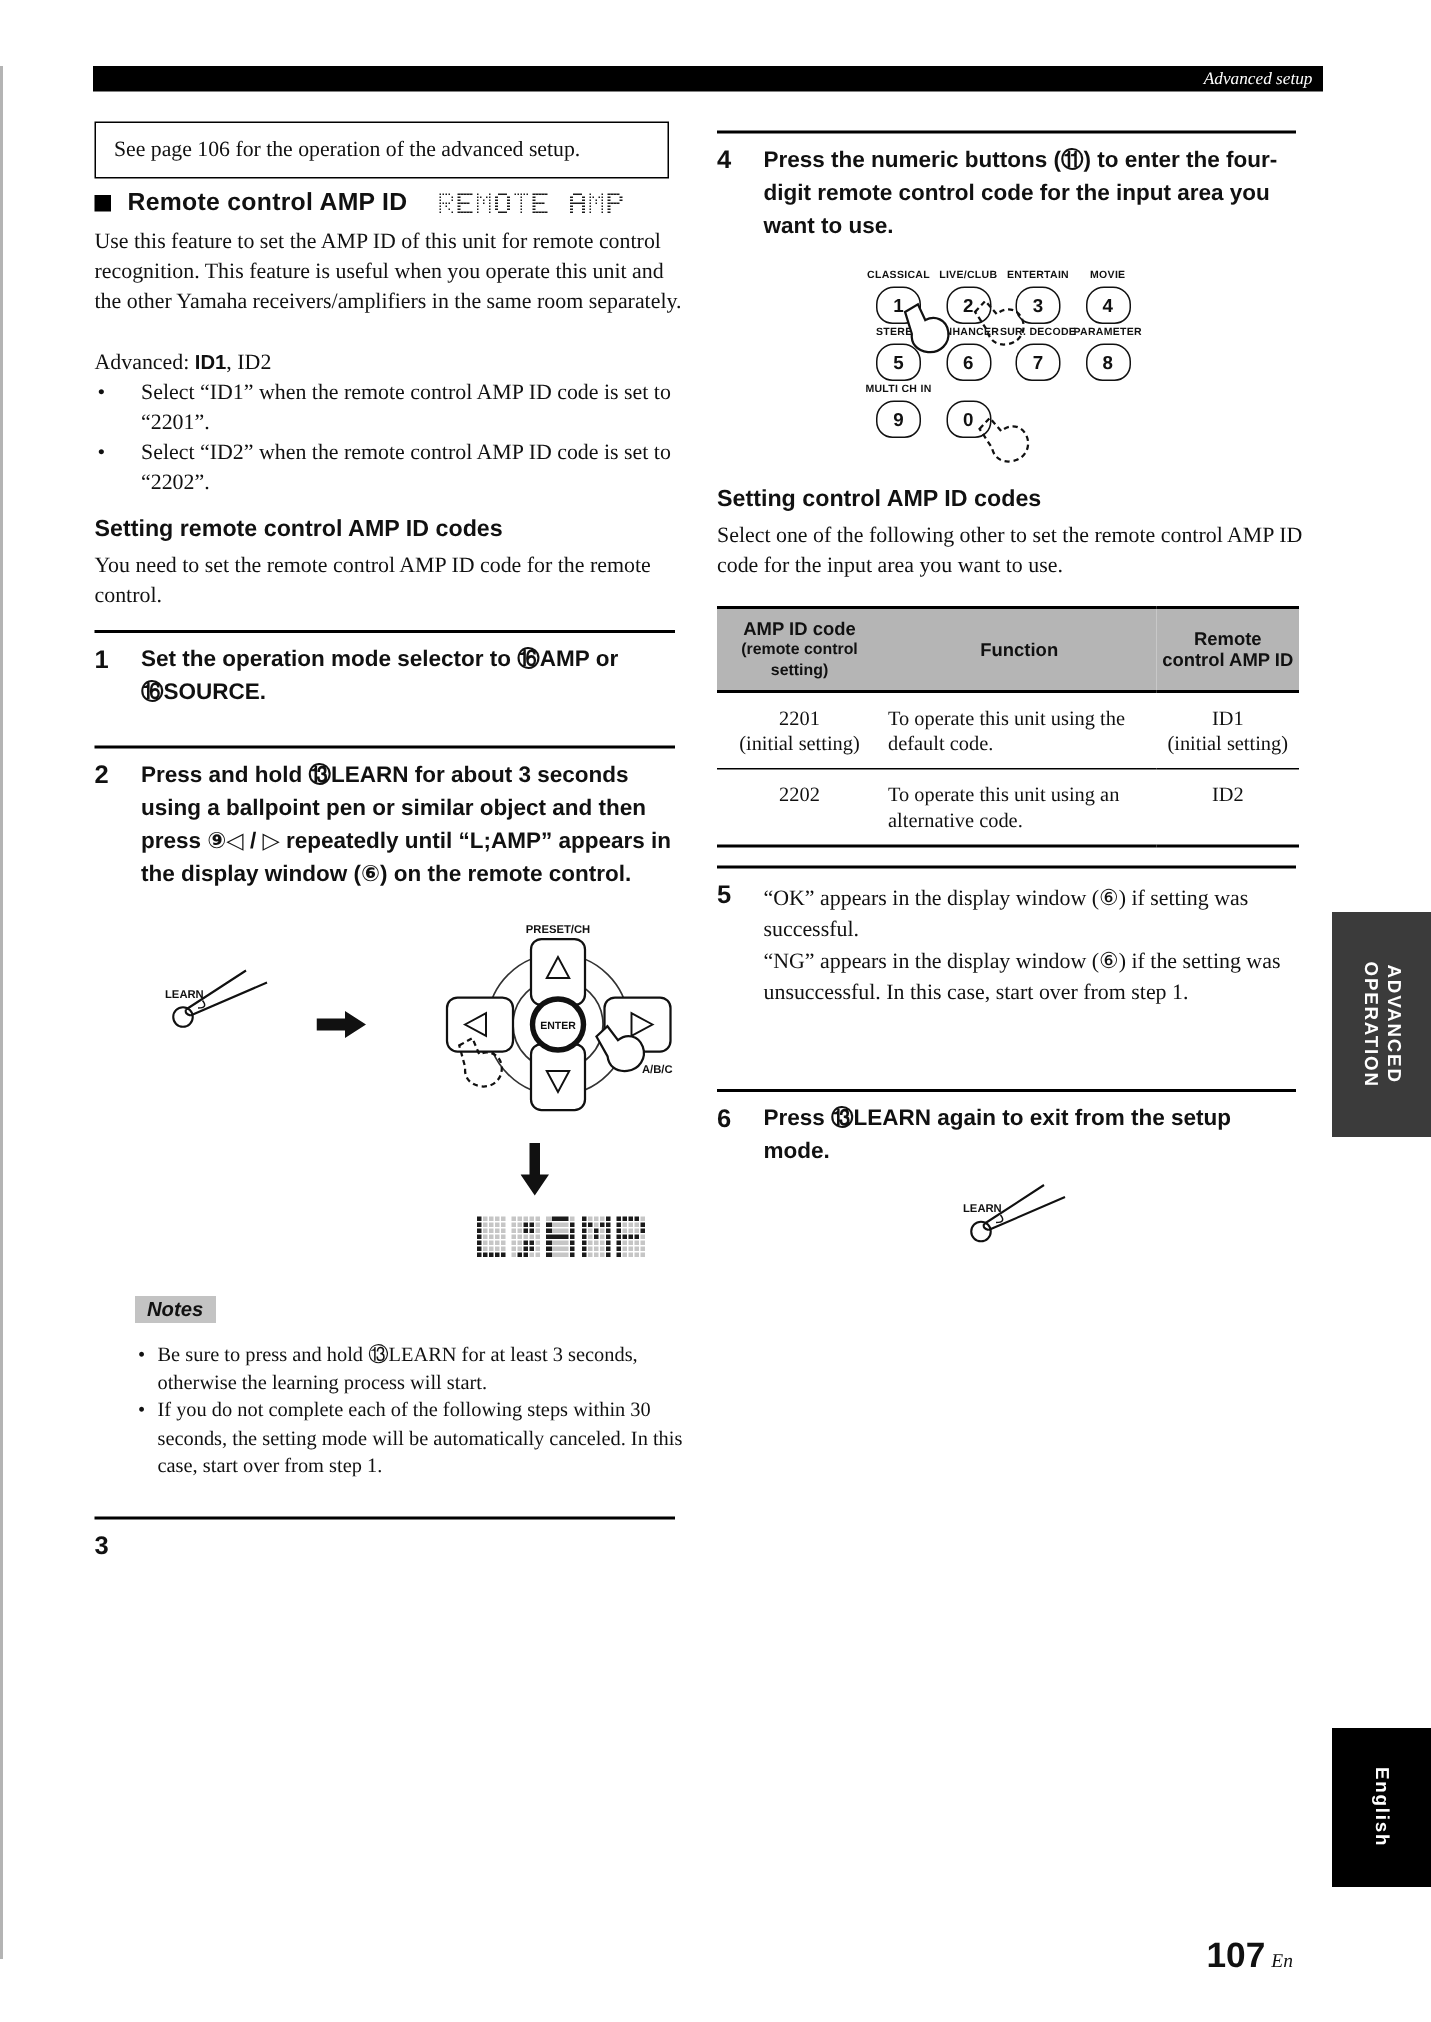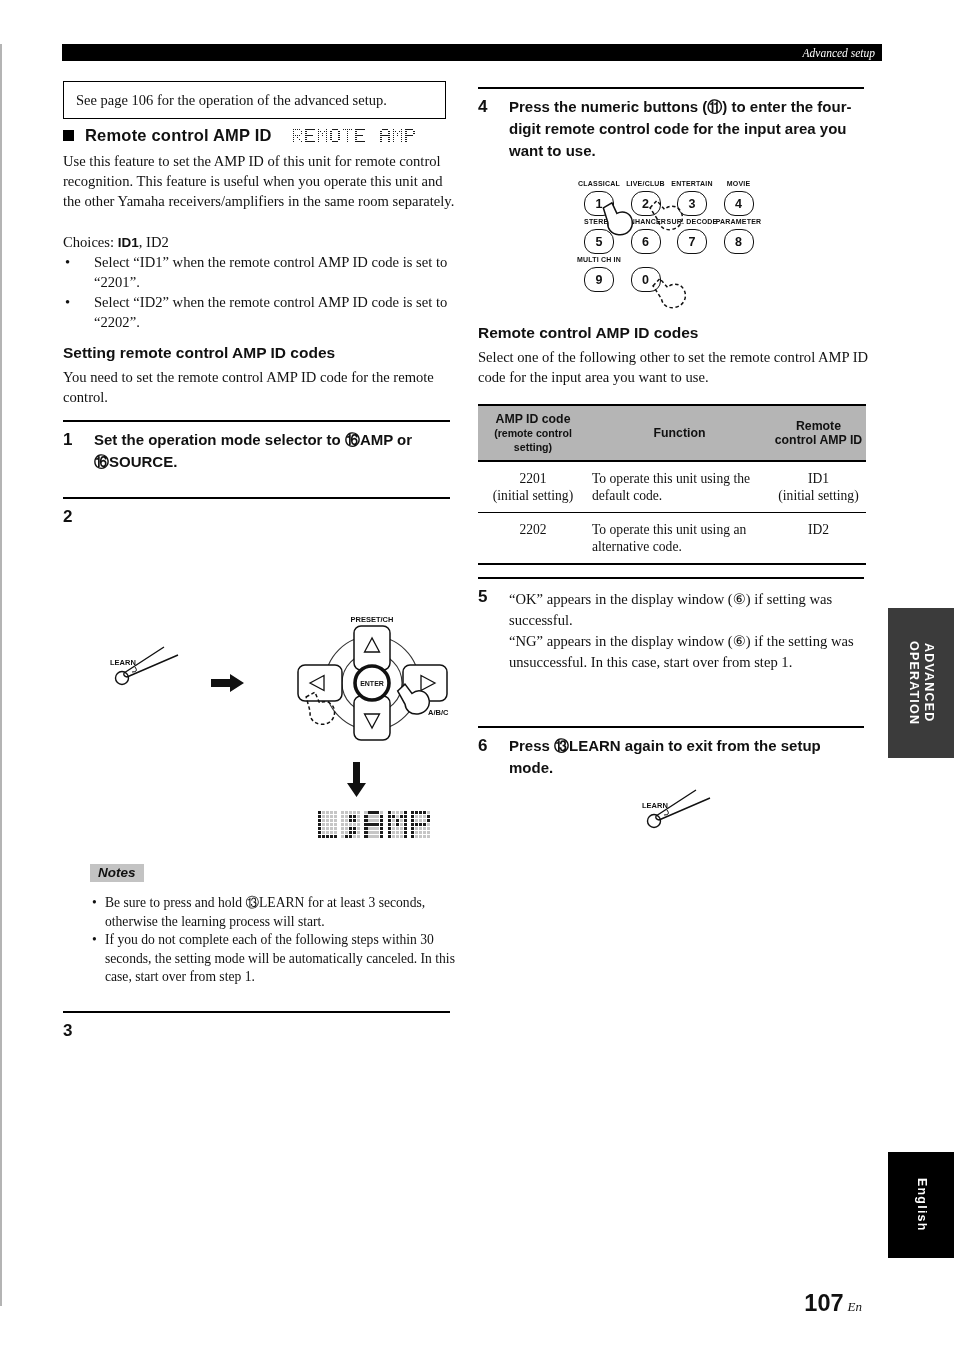--- a/index.html
+++ b/index.html
@@ -471,7 +471,7 @@
 
 <div class="abs intro body-text">Use this feature to set the AMP ID of this unit for remote control recognition. This feature is useful when you operate this unit and the other Yamaha receivers/amplifiers in the same room separately.</div>
 <div class="abs choices body-text">
-  <span>Choices: </span><b>ID1</b><span>, ID2</span>
+  <span>Advanced: </span><b>ID1</b><span>, ID2</span>
 </div>
 <div class="abs bullets body-text">
   <div class="li">Select “ID1” when the remote control AMP ID code is set to “2201”.</div>

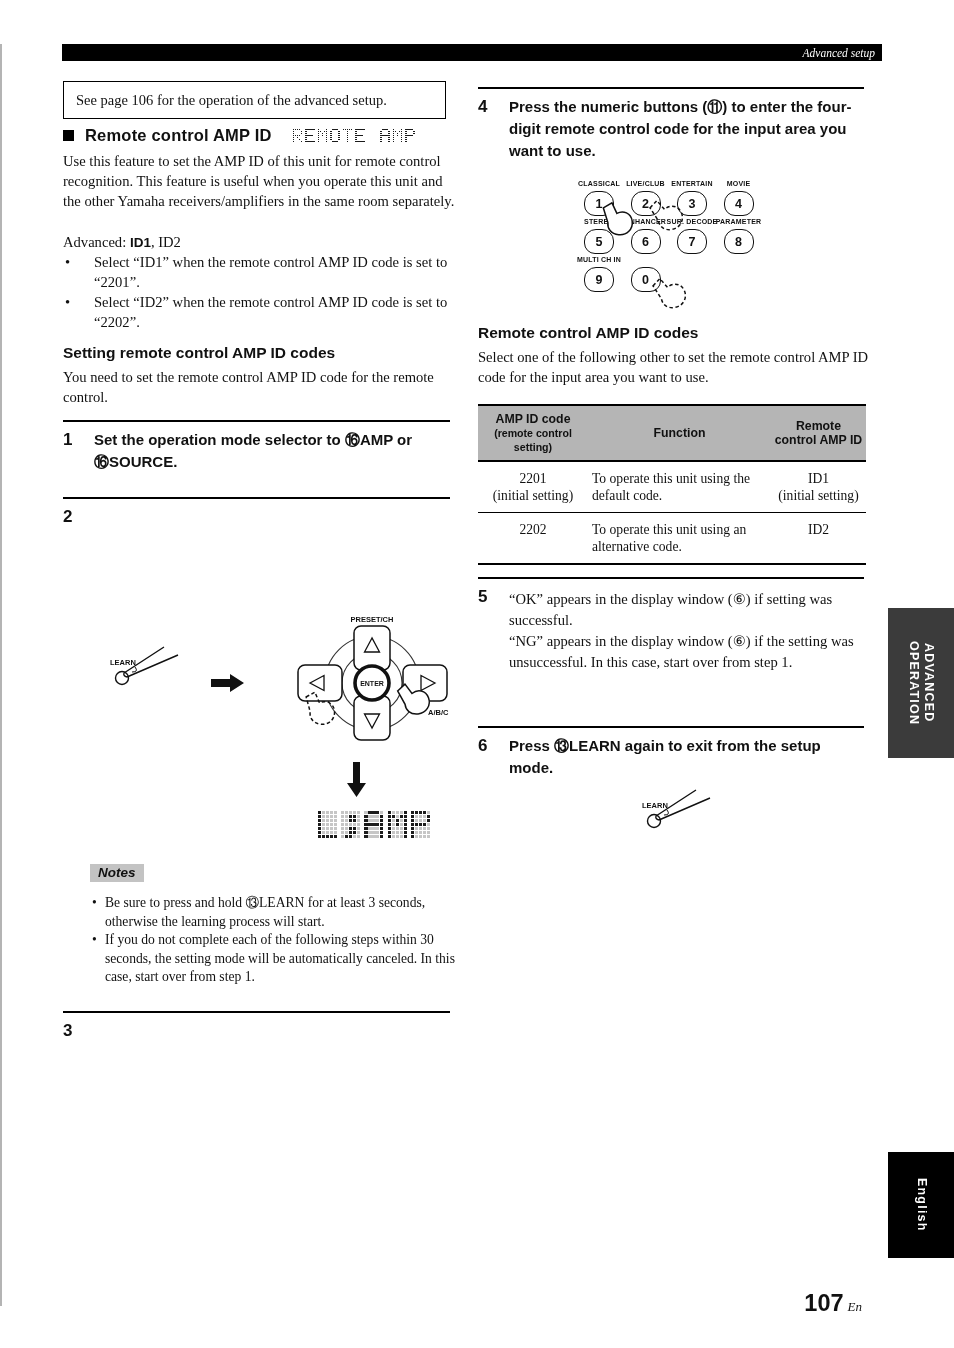--- a/index.html
+++ b/index.html
@@ -762,7 +762,7 @@
     <div class="numbtn" style="left: 70.5px; top: 87px;">0</div>
   </div>
 
-<div class="abs codes-head sans">Remote control AMP ID codes</div>
+<div class="abs codes-head sans">Setting control AMP ID codes</div>
 <div class="abs codes-body body-text">Select one of the following other to set the remote control AMP ID code for the input area you want to use.</div>
 
 <table class="abs codes">

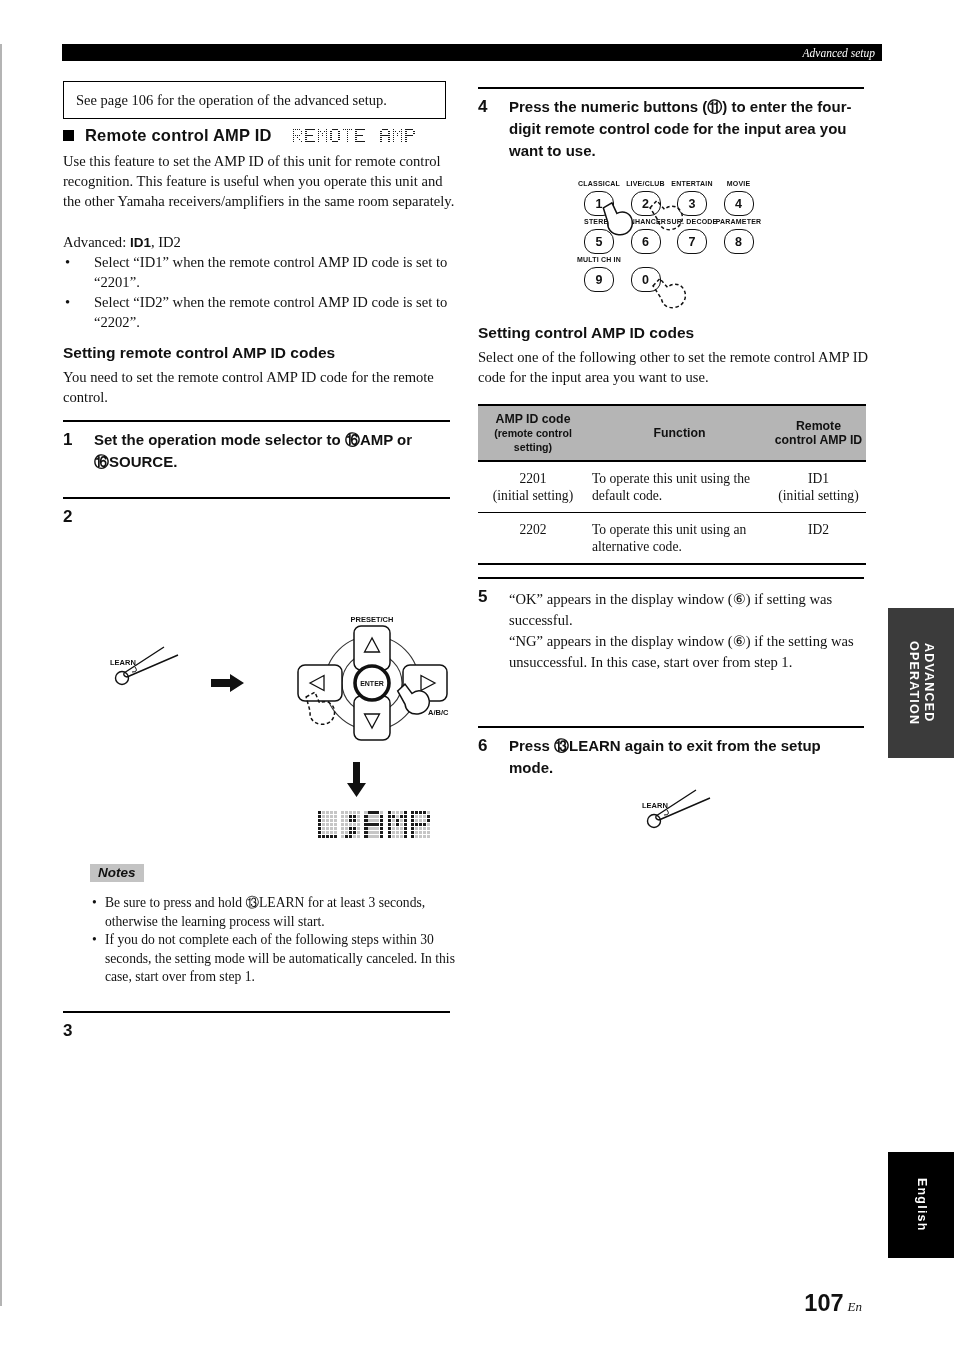--- a/index.html
+++ b/index.html
@@ -490,6 +490,9 @@
 
 <div class="abs step" style="left:63px;top:497px;width:387px;">
   <span class="step-num">2</span>
+  <div class="step-content">
+    <p class="step-headline" style="width:356px;">Press and hold ⑬LEARN for about 3 seconds using a ballpoint pen or similar object and then press ⑨◁ / ▷ repeatedly until “L;AMP” appears in the display window (⑥) on the remote control.</p>
+  </div>
 </div>
 
 <svg class="abs" style="left:108px;top:645px;" width="100" height="58" viewBox="0 0 100 58">

